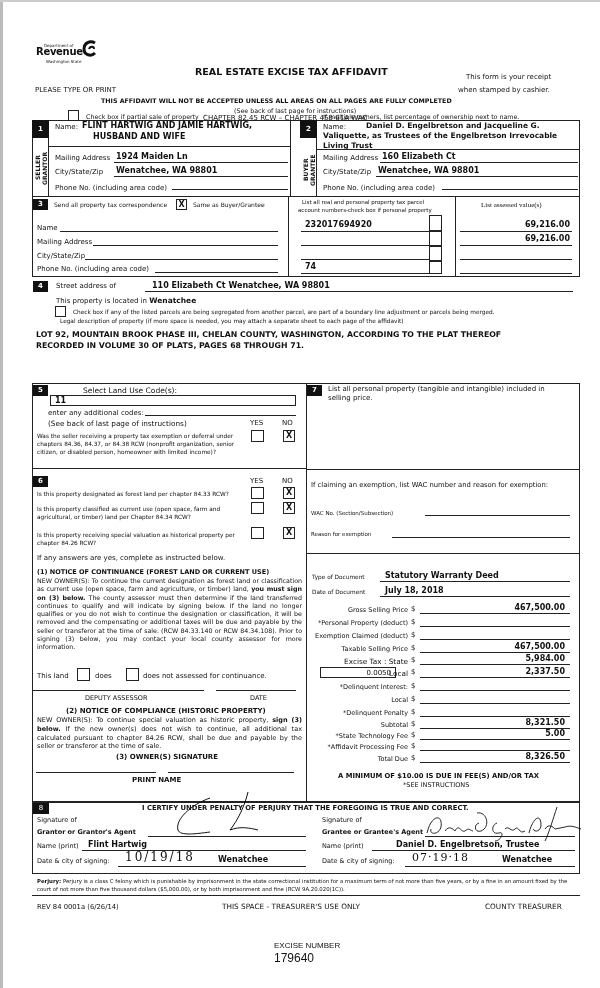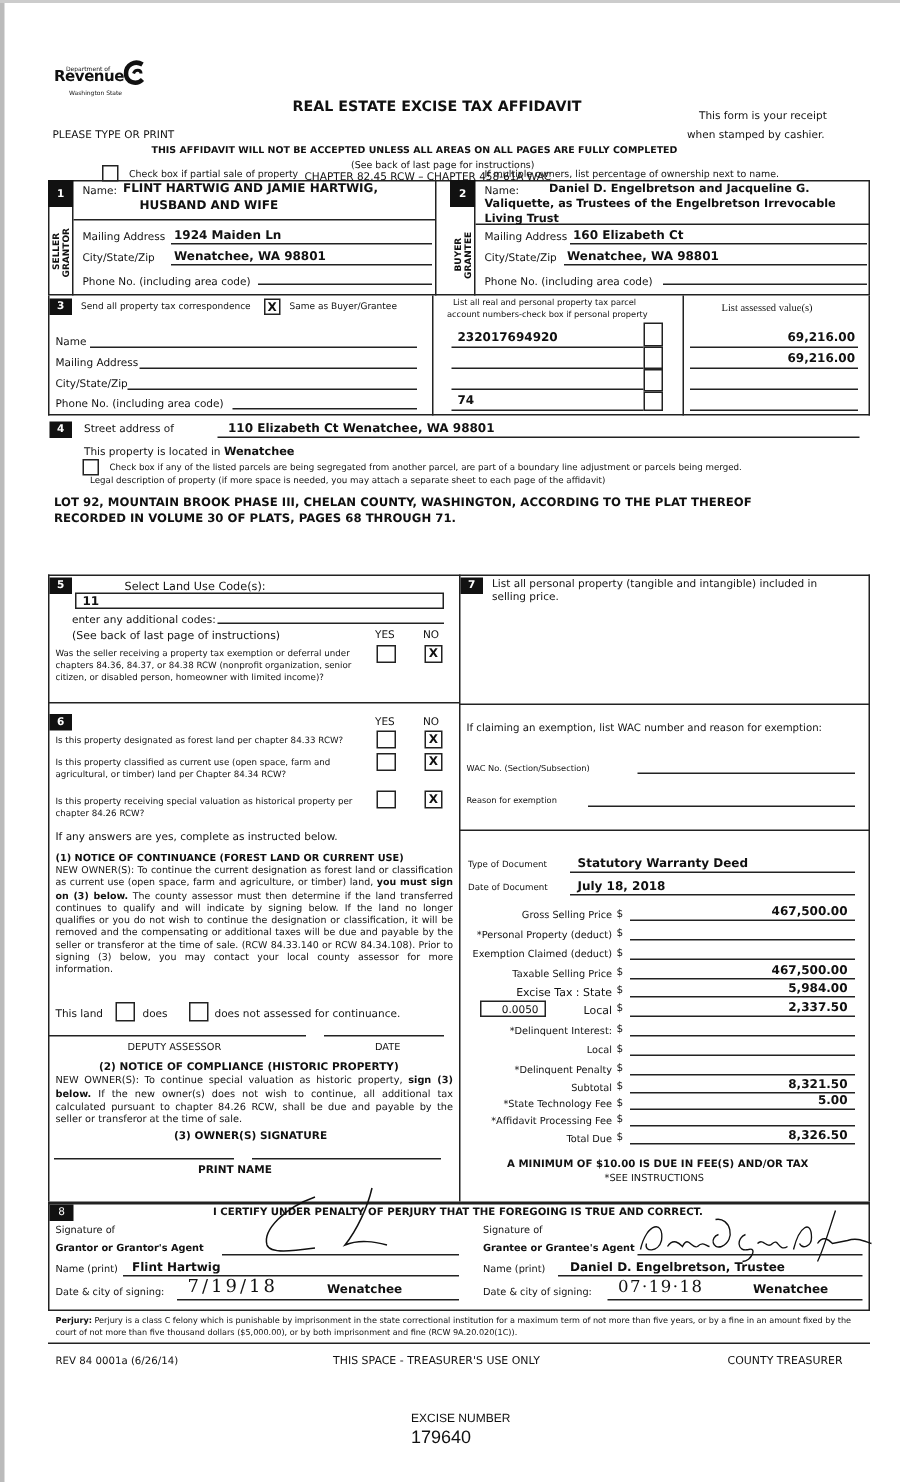--- a/index.html
+++ b/index.html
@@ -284,7 +284,7 @@
     <div class="money-line" style="left:420px;top:664px;"></div>
   </div>
   <div>
-    <div class="abs" style="left:320px;top:667px;width:44px;height:11px;border:1px solid #222;">
+    <div class="abs" style="left:320px;top:667px;width:76px;height:11px;border:1px solid #222;">
       <span style="position:absolute;right:4px;top:1px;font-size:7px;">0.0050</span>
     </div>
     <div class="money-lbl" style="left:313px;top:669px;font-size:7.3px;">Local</div>

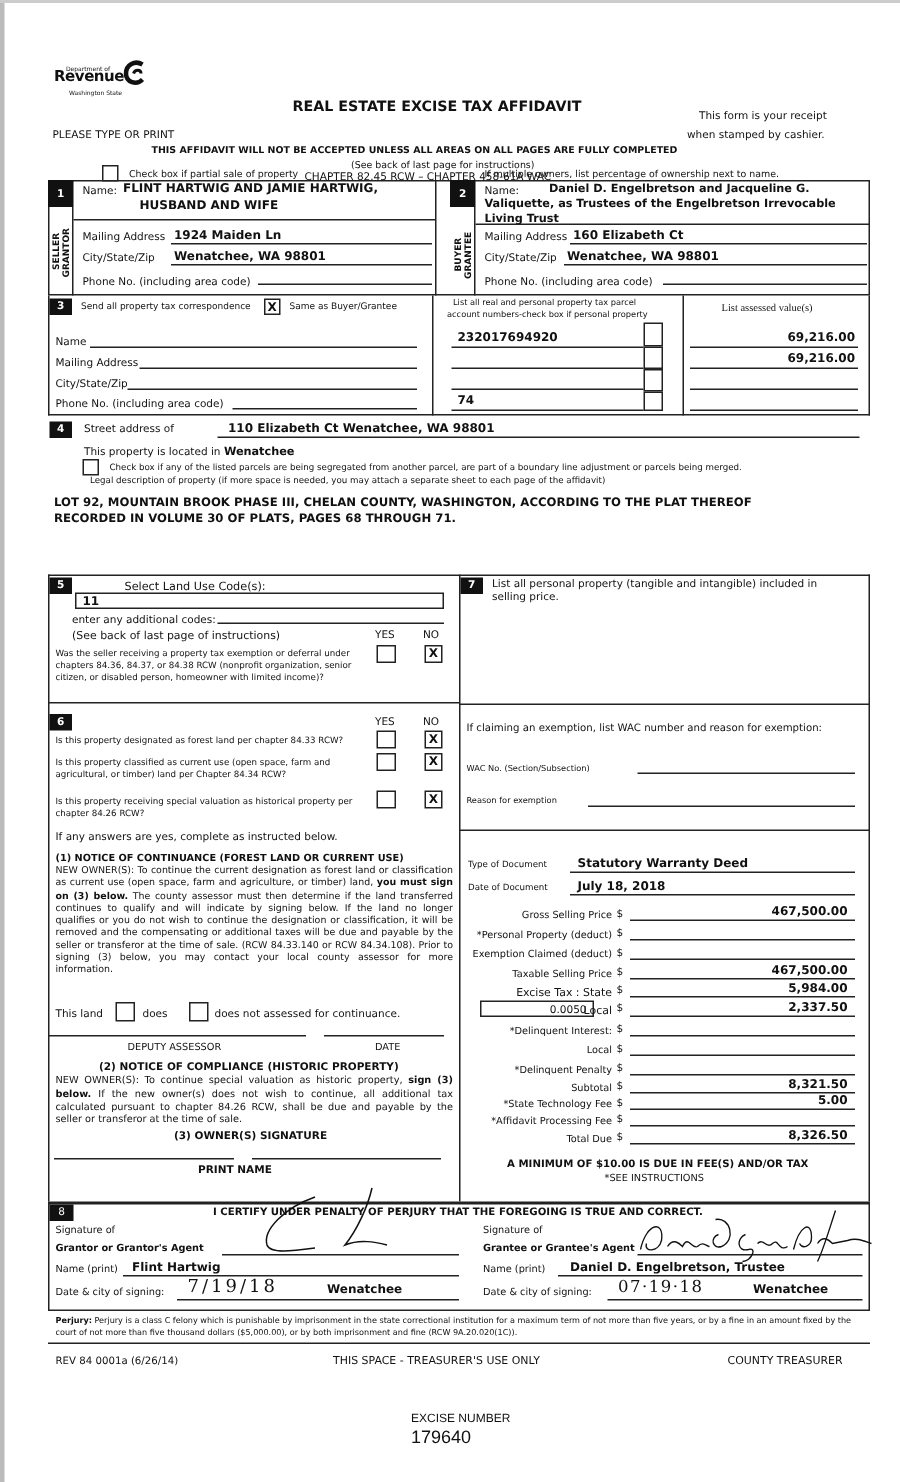--- a/index.html
+++ b/index.html
@@ -372,7 +372,7 @@
   </svg>
 
   <div class="lbl" style="left:322px;top:842px;font-size:6.5px;">Name (print)</div>
-  <div class="val" style="left:380px;top:840px;text-align:center;">Daniel D. Engelbretson, Trustee</div>
+  <div class="val" style="left:396px;top:840px;text-align:center;">Daniel D. Engelbretson, Trustee</div>
   <div class="line" style="left:372px;top:850px;width:203px;"></div>
   <div class="lbl" style="left:322px;top:857px;font-size:6.5px;">Date &amp; city of signing:</div>
   <div class="abs" style="left:412px;top:851px;font-size:11px;font-family:'DejaVu Serif', serif;letter-spacing:1px;">07·19·18</div>

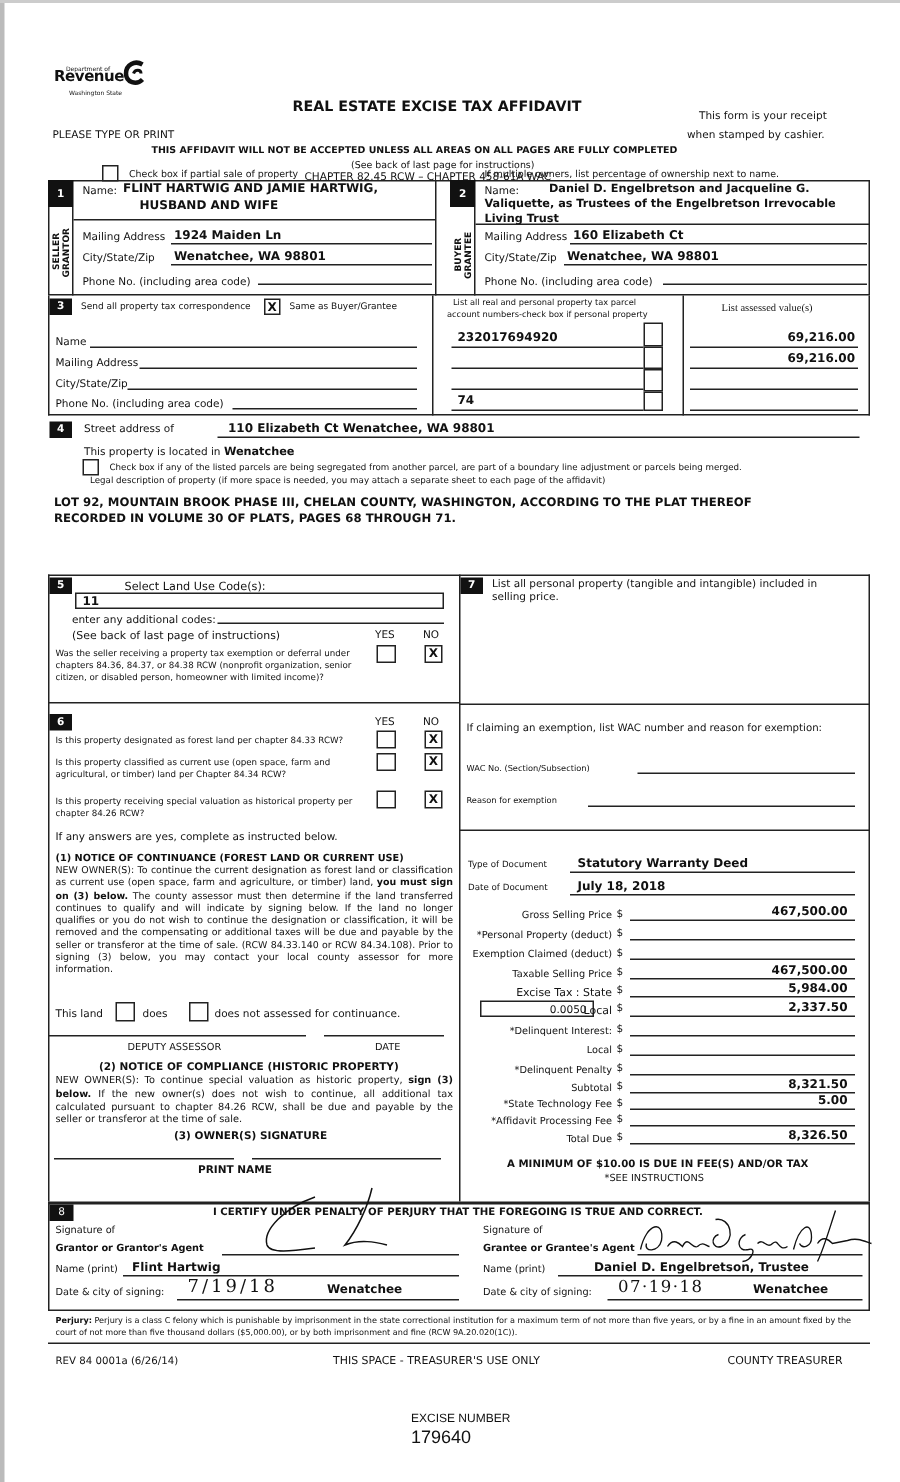--- a/index.html
+++ b/index.html
@@ -356,7 +356,7 @@
   <div class="val" style="left:88px;top:840px;">Flint Hartwig</div>
   <div class="line" style="left:82px;top:850px;width:224px;"></div>
   <div class="lbl" style="left:37px;top:857px;font-size:6.5px;">Date &amp; city of signing:</div>
-  <div class="abs" style="left:125px;top:850px;font-size:12px;font-family:'DejaVu Serif', serif;letter-spacing:2px;">7/19/18</div>
+  <div class="abs" style="left:125px;top:850px;font-size:12px;font-family:'DejaVu Serif', serif;letter-spacing:2px;">10/19/18</div>
   <div class="val" style="left:218px;top:855px;">Wenatchee</div>
   <div class="line" style="left:118px;top:866px;width:188px;"></div>
 

